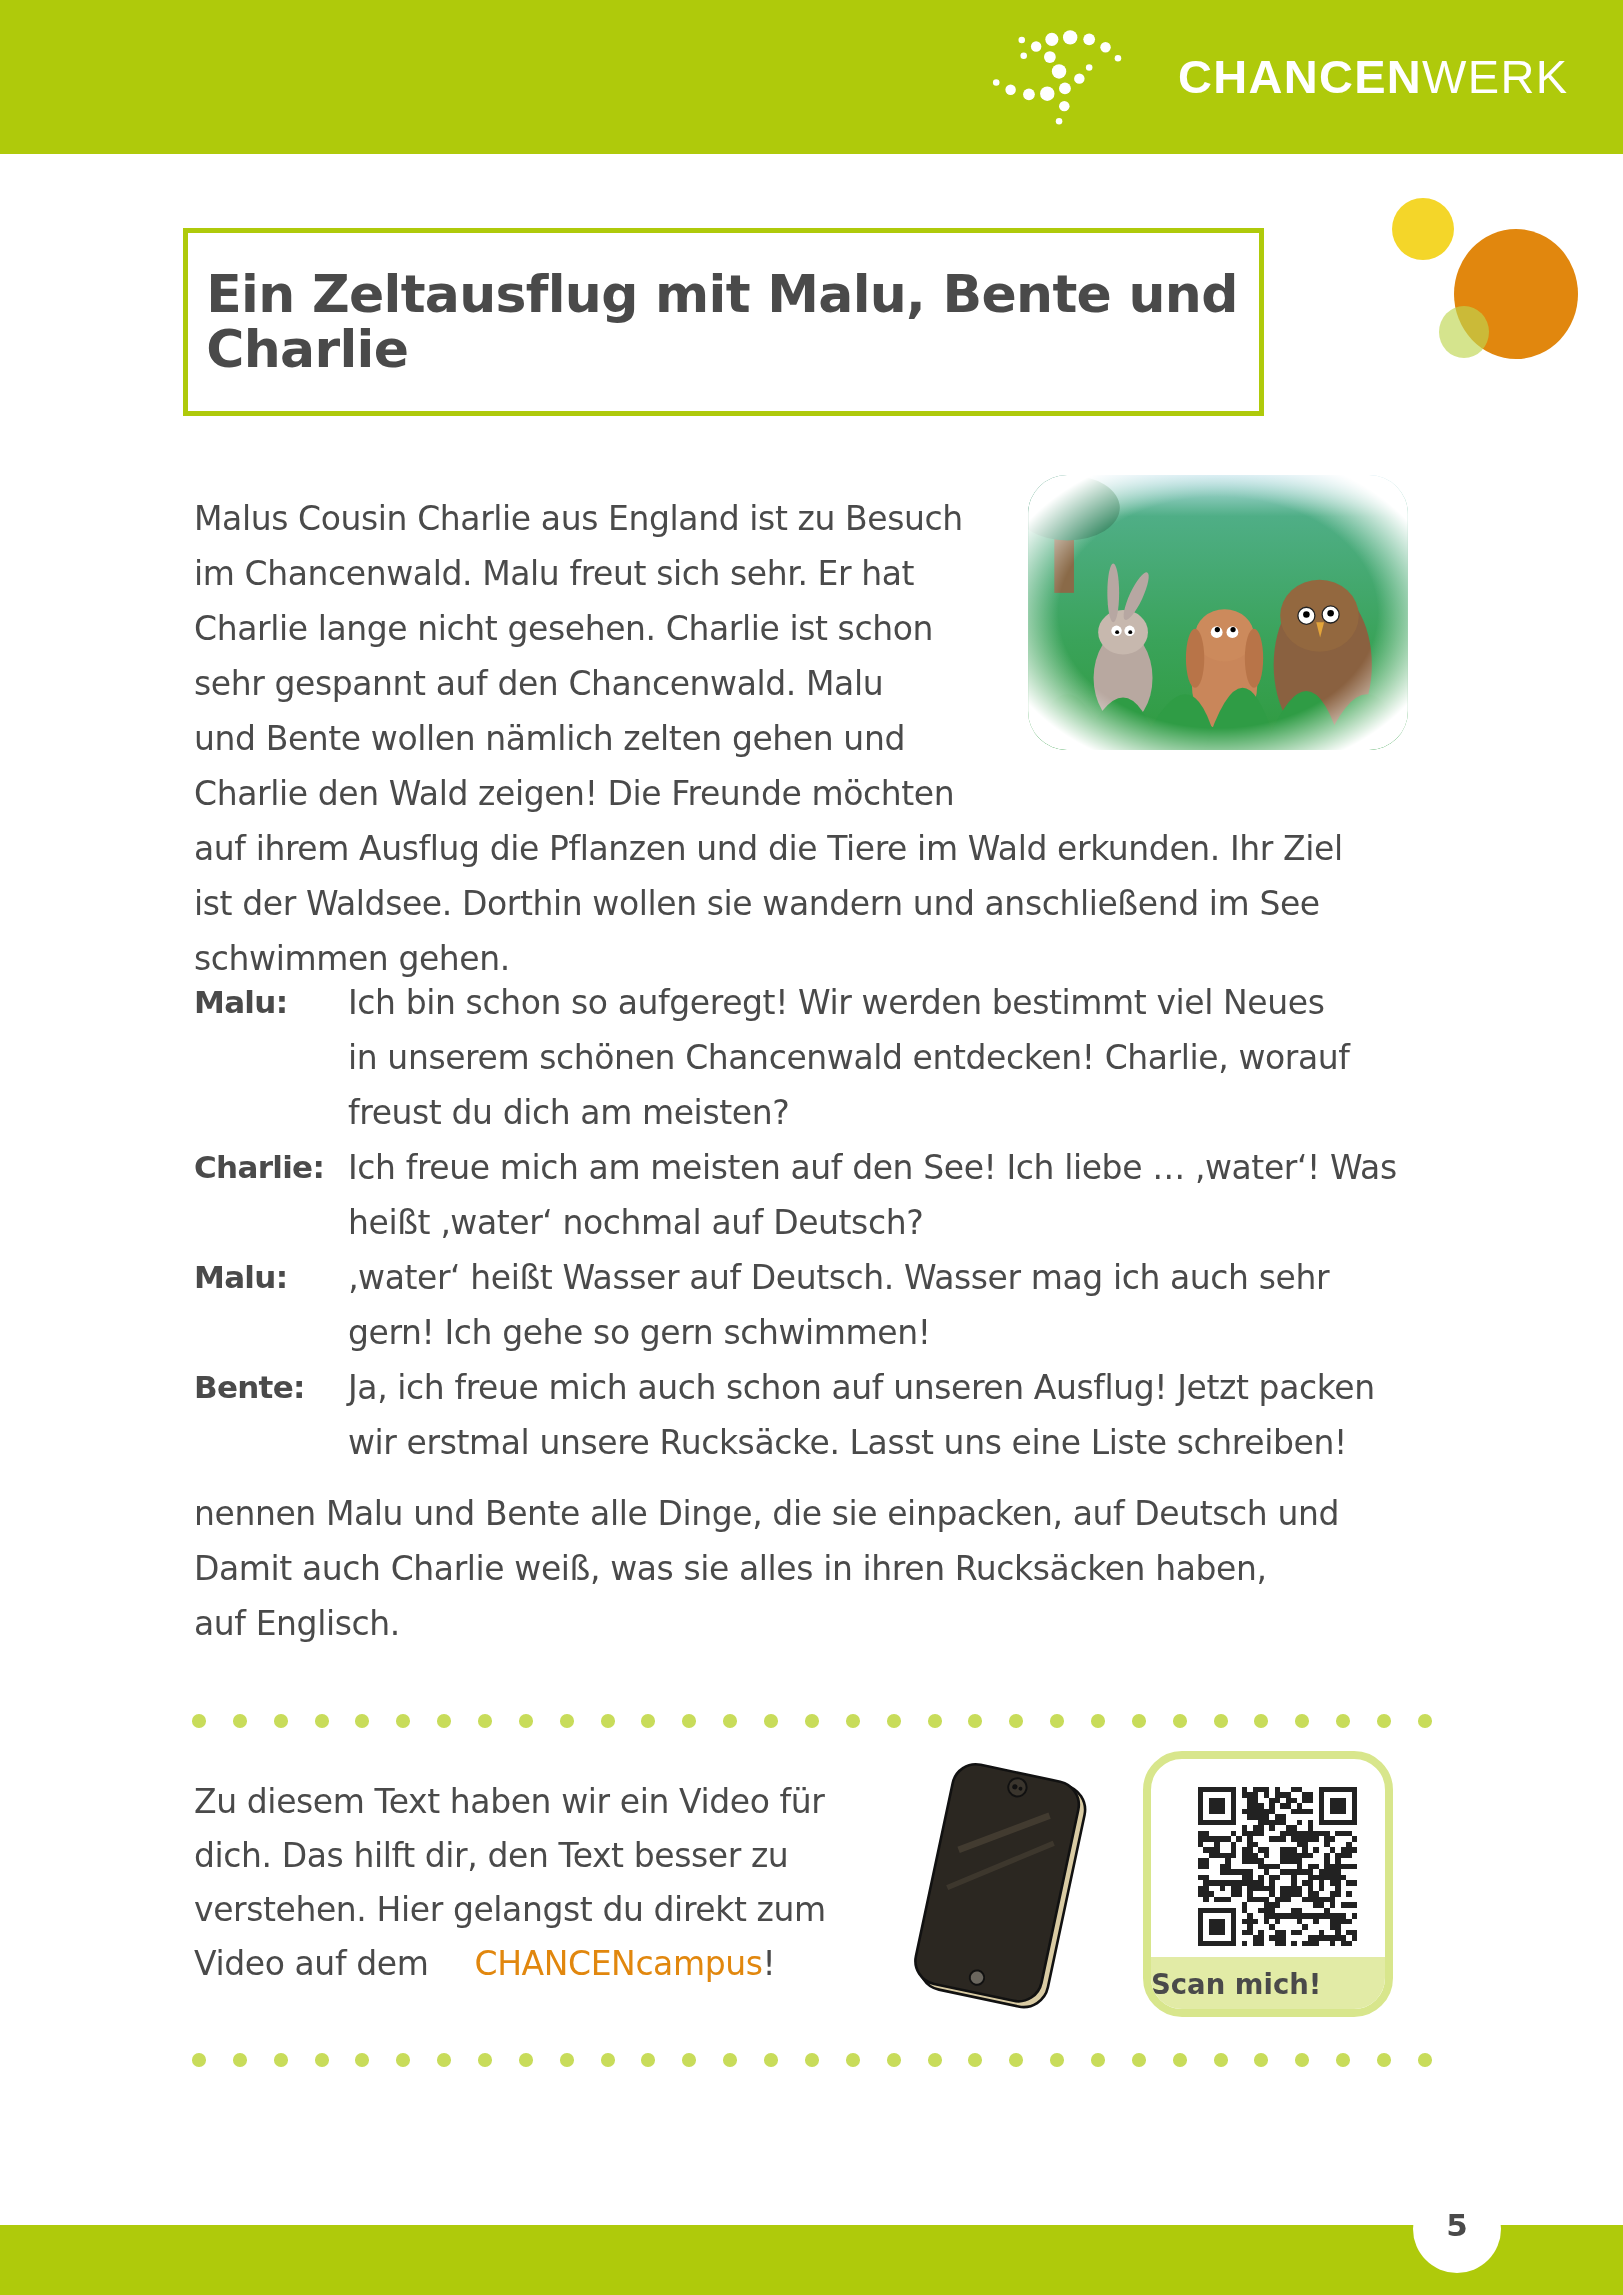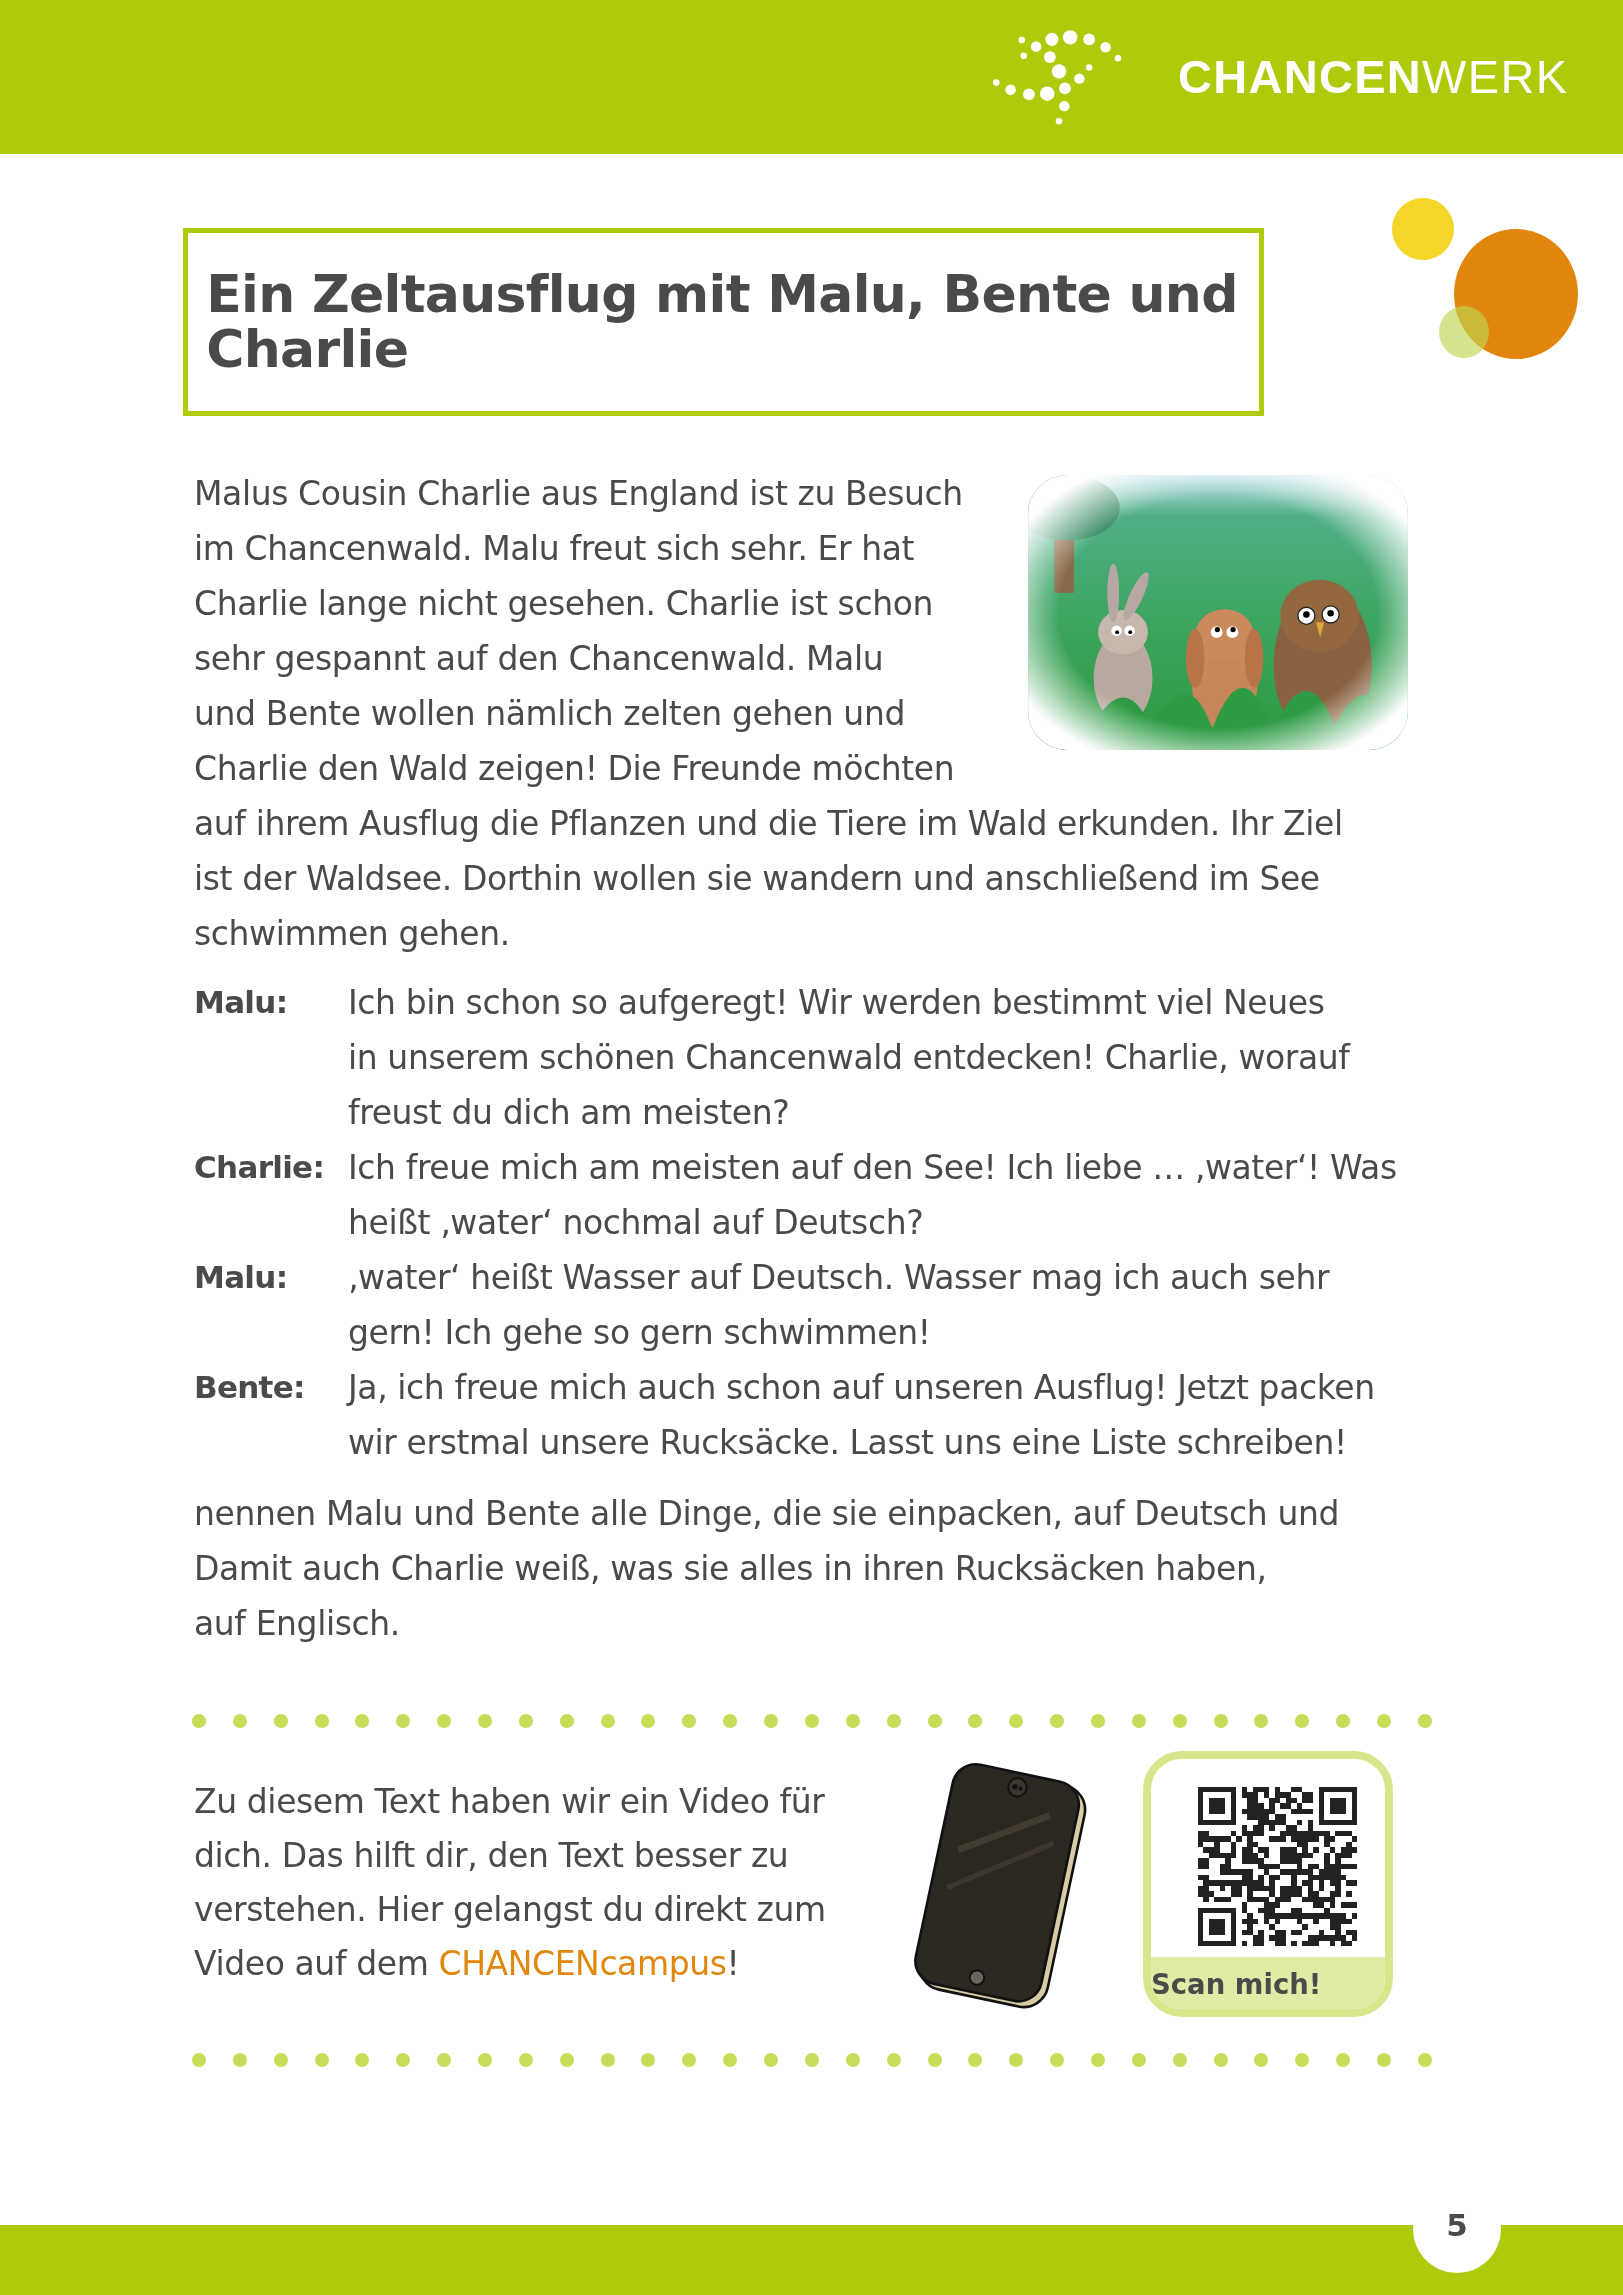--- a/index.html
+++ b/index.html
@@ -29,7 +29,7 @@
   
   .para { position:absolute; font-size:33px; line-height:55px; color:#4a4a4a; letter-spacing:-0.4px; white-space:nowrap; }
   .para .ln { display:block; }
-  .intro { left:194px; top:466px; }
+  .intro { left:194px; top:491px; }
 
   .story-img { position:absolute; left:1028px; top:475px; width:380px; height:275px; border-radius:39px;
                overflow:hidden; }

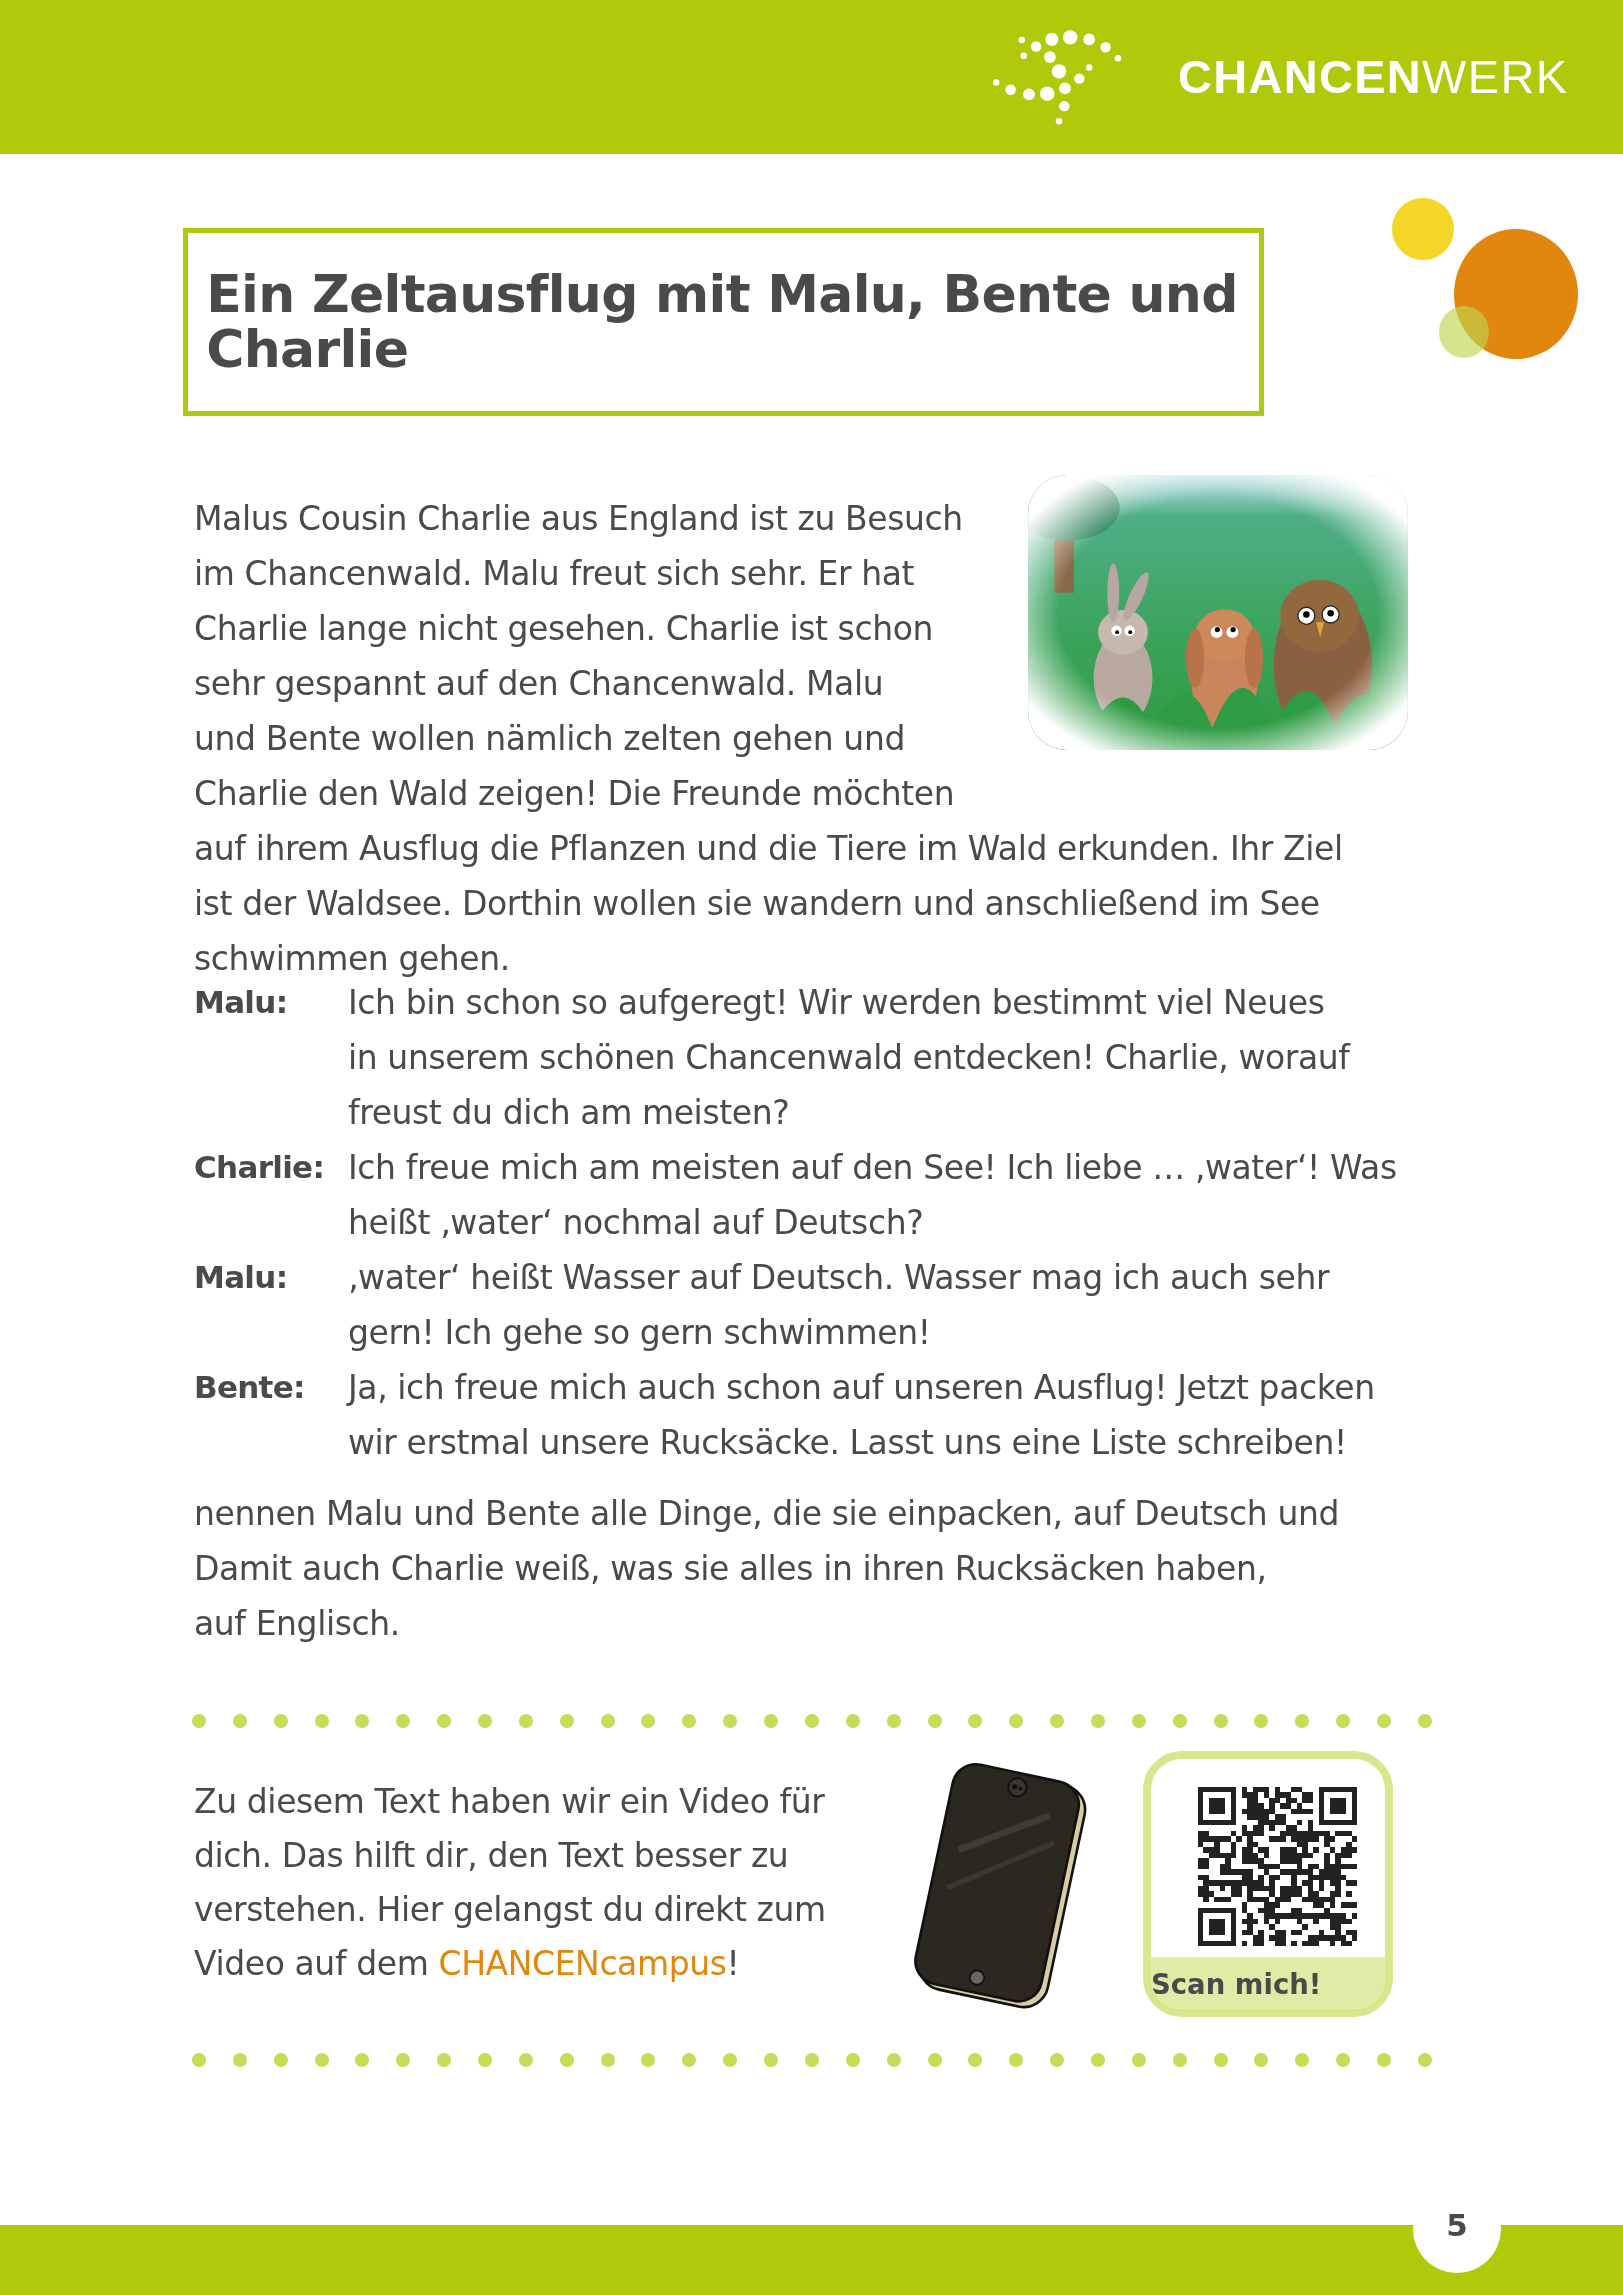--- a/index.html
+++ b/index.html
@@ -48,7 +48,7 @@
 
   
   .video-text { left:194px; top:1775px; font-size:33px; line-height:54px; }
-  .video-text .link { color:#E1870E; }
+  .video-text .link { color:#E1870E;margin-left:36px; }
 
   .phone { position:absolute; left:903px; top:1754px; width:190px; height:262px; }
 

